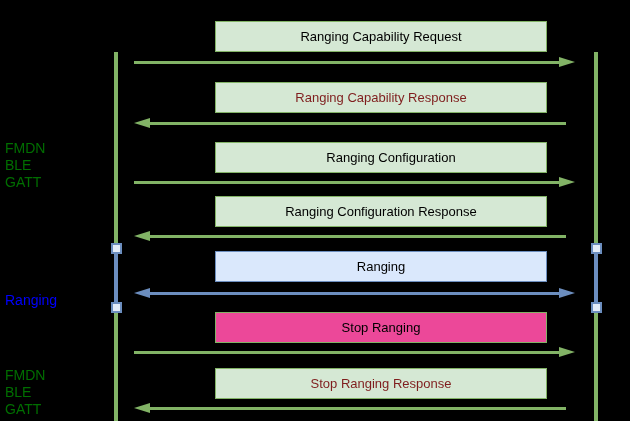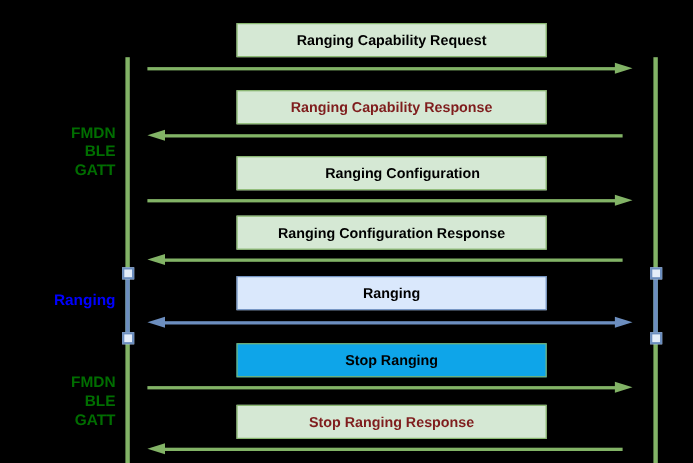--- a/index.html
+++ b/index.html
@@ -22,14 +22,13 @@
   .msg-box {
     position: absolute;
     left: 215px;
-    width: 282px;
+    width: 332px;
     height: 31px;
     box-sizing: border-box;
     border: 1px solid;
     display: flex;
     align-items: center;
     justify-content: center;
-    font-weight: bold;
   }
   .msg-label {
     font-size: 13px;

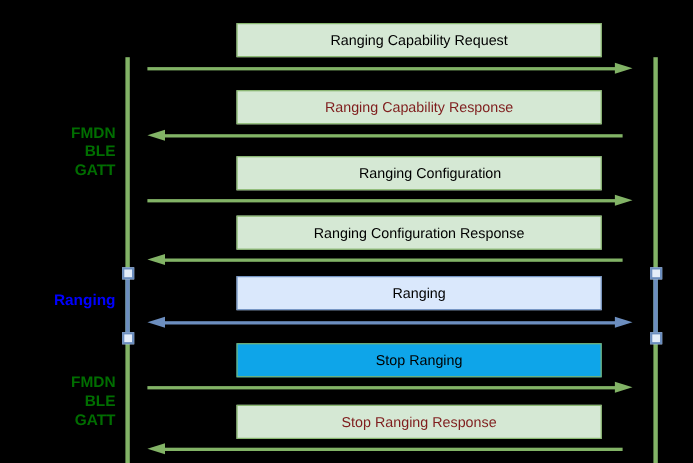--- a/index.html
+++ b/index.html
@@ -76,10 +76,11 @@
     position: absolute;
     left: 5px;
     width: 100px;
-    text-align: right;
-    font-weight: bold;
+    text-align: left;
+    font-weight: normal;
     font-size: 14px;
     line-height: 17px;
+    margin-top: 28px;
   }
 </style>
 </head>

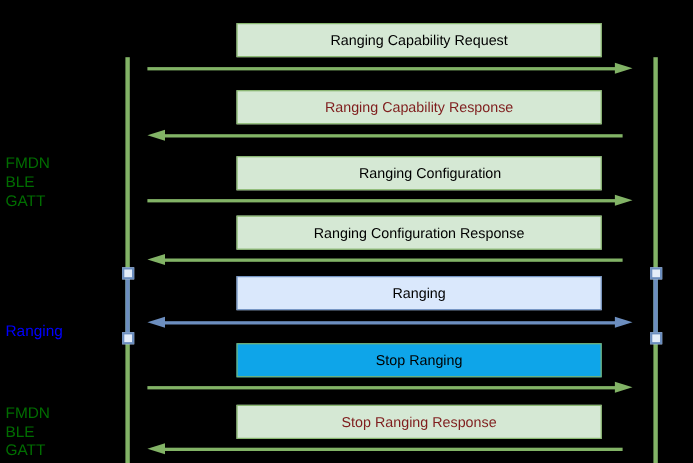--- a/index.html
+++ b/index.html
@@ -134,7 +134,7 @@
         <div class="head head-right" style="border-left-color: rgb(108, 142, 191);"></div>
         <div class="head head-left" style="border-right-color: rgb(108, 142, 191);"></div>
       </div>
-      <div class="msg-box" style="top: 312px; border-color: rgb(130, 179, 102); background: #0ea5e9;">
+      <div class="msg-box" style="top: 312px; border-color: rgb(130, 179, 102); background: #ec4899;">
         <span class="msg-label" style="color: rgb(0, 0, 0);">Stop Ranging</span>
       </div>
       <div class="arrow" style="top: 346px; width: 441px;">

